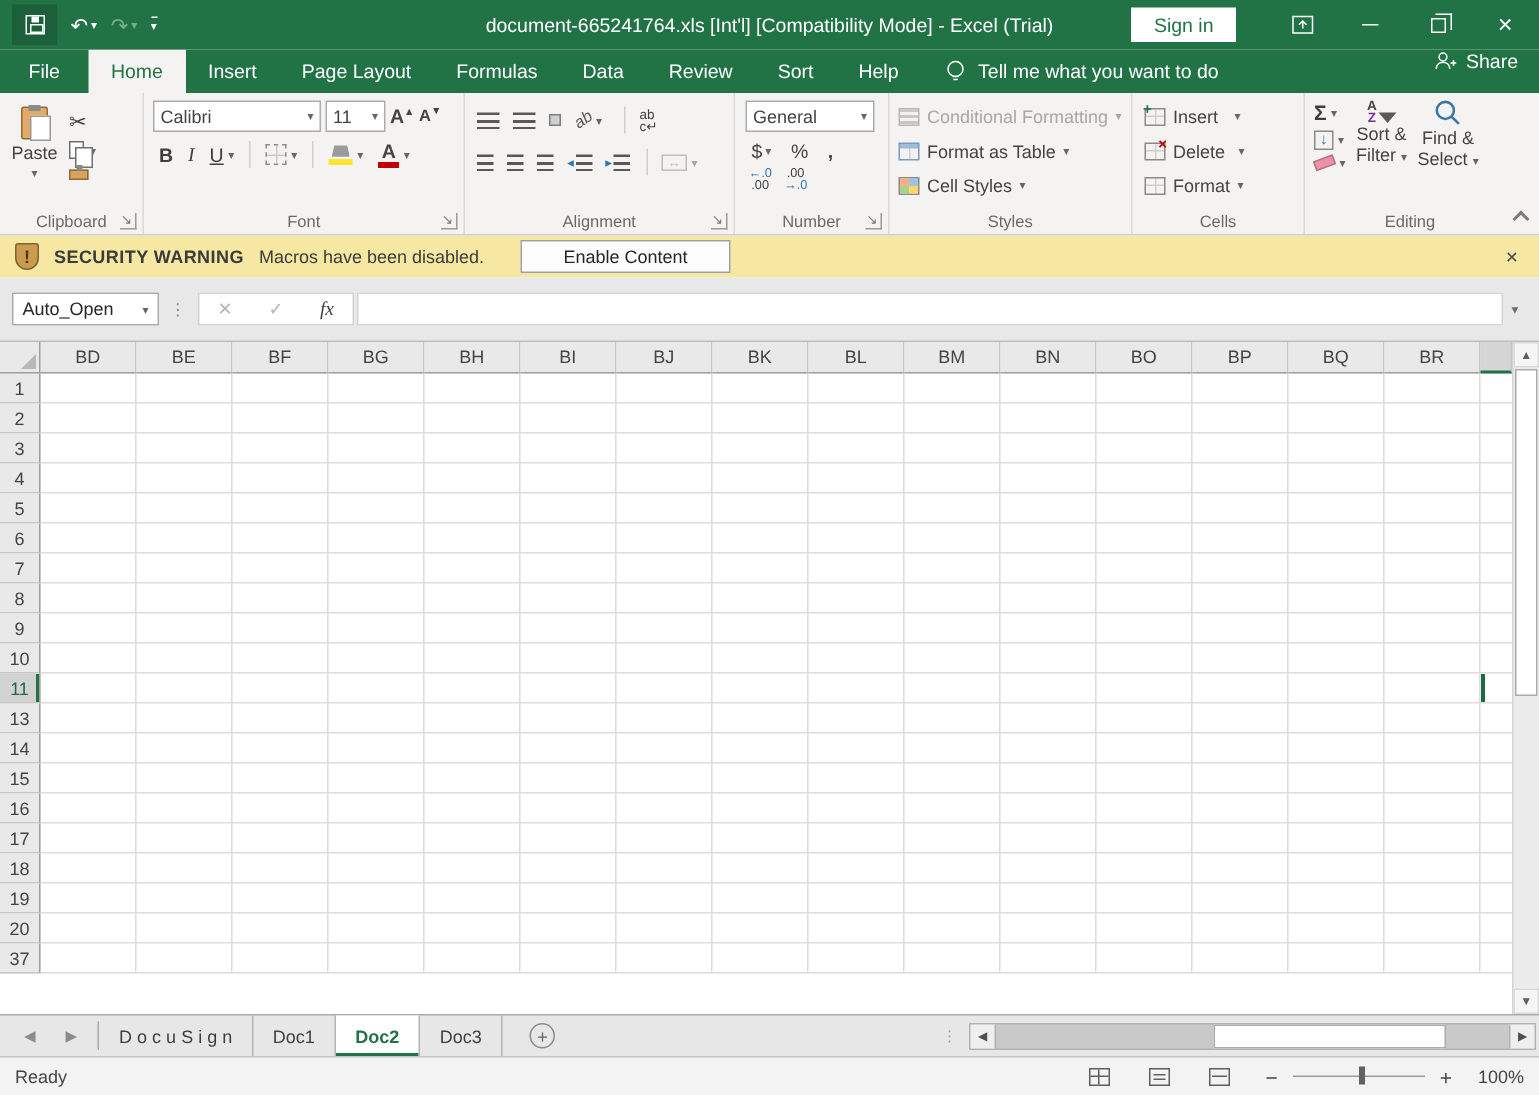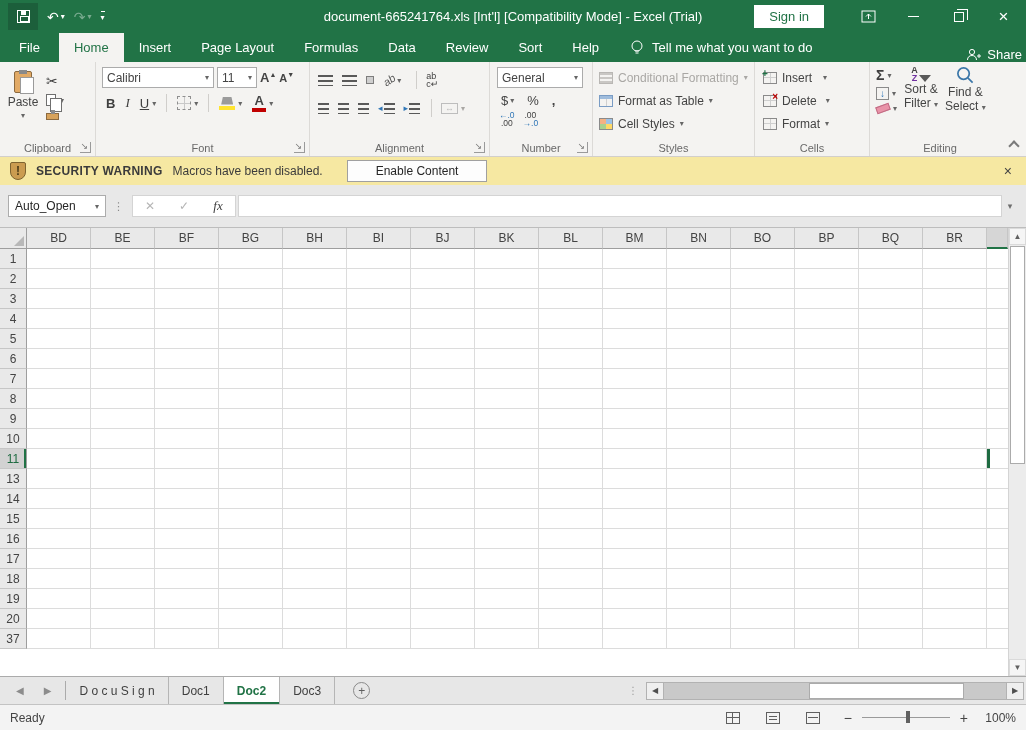--- a/index.html
+++ b/index.html
@@ -30,7 +30,7 @@
   .rtab { display:flex; align-items:center; padding:0 15px; cursor:default; }
   .rtab.active { background:#f4f3f1; color:#217346; }
   .tellme { display:flex; align-items:center; gap:8px; margin-left:16px; }
-  .share-area { margin-left:auto; display:flex; align-items:flex-end; gap:6px; padding-right:4px; }
+  .share-area { margin-left:auto; display:flex; align-items:flex-start; gap:6px; padding-right:14px; }
 
   
   .ribbon { height:95px; background:#f4f3f1; border-bottom:1px solid #d2cfcb; display:flex; position:relative; color:#444; }

